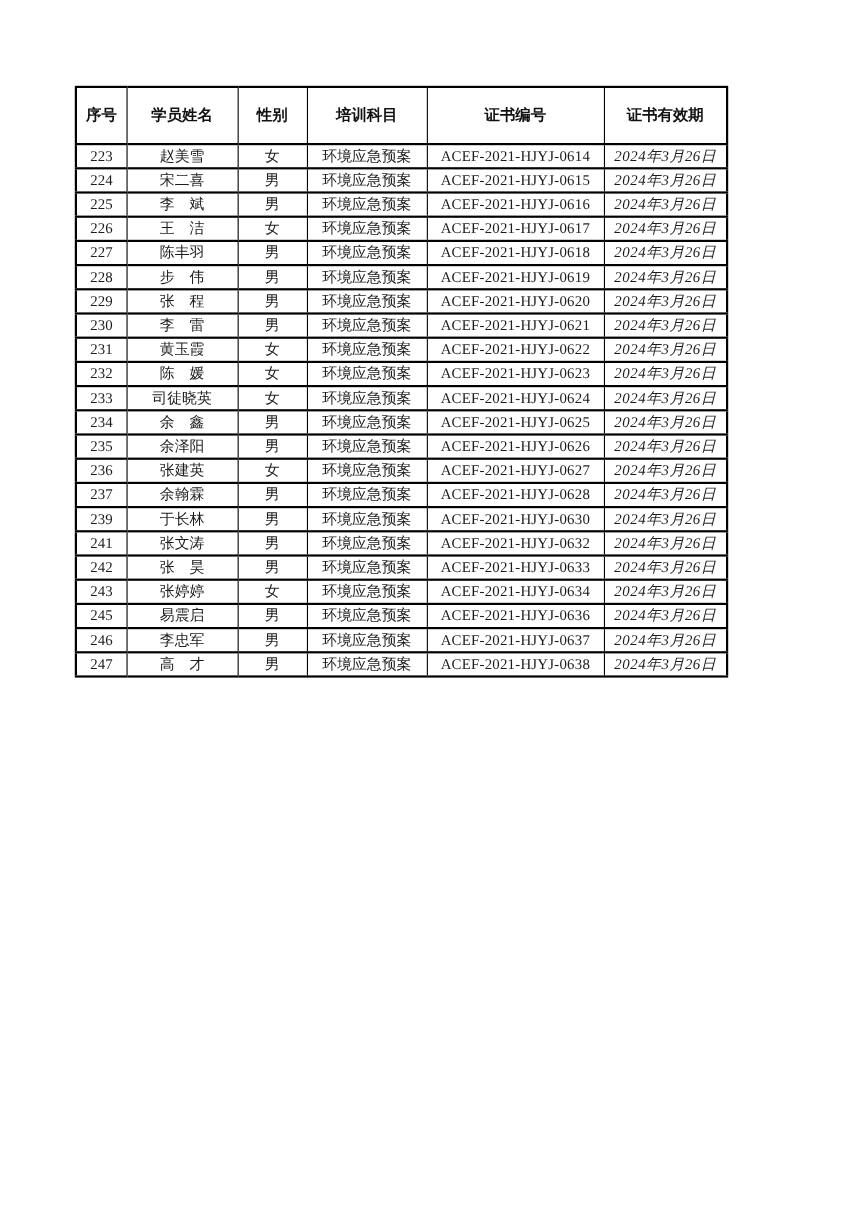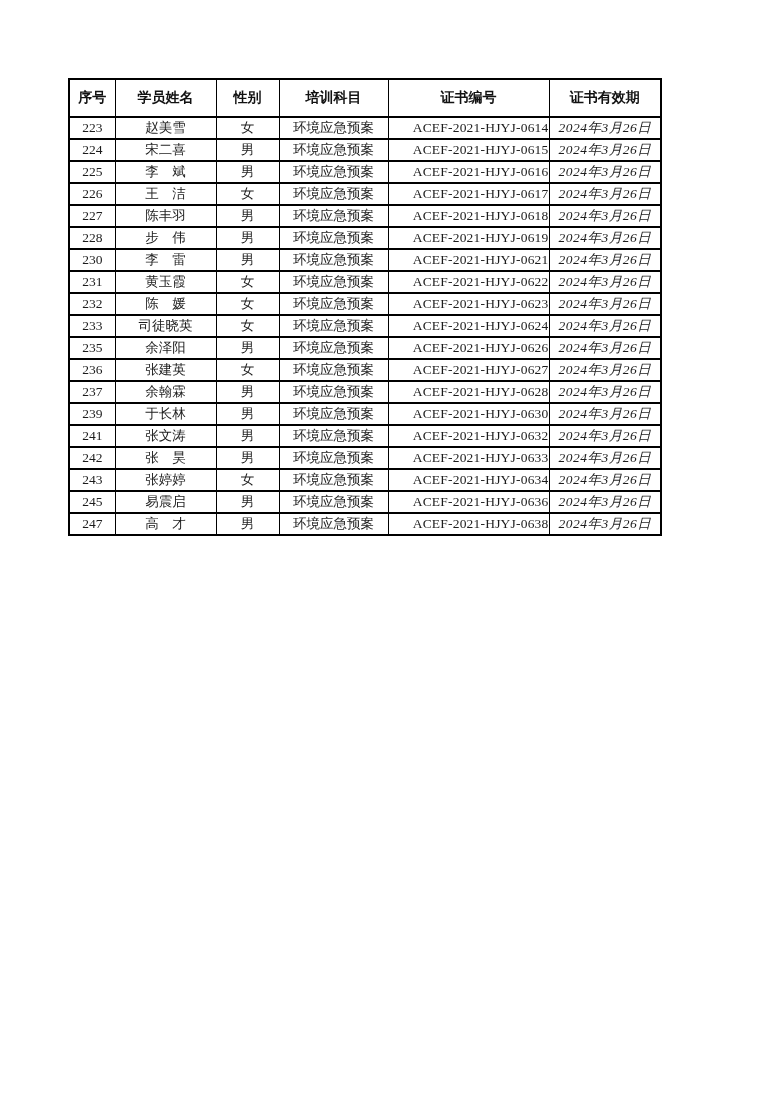--- a/index.html
+++ b/index.html
@@ -33,7 +33,7 @@
     white-space: nowrap;
     overflow: hidden;
   }
-  .cert-table thead tr { height: 38px; }
+  .cert-table thead tr { height: 52px; }
   .cert-table tbody tr { height: 22px; }
   .cert-table th {
     font-size: 14px;

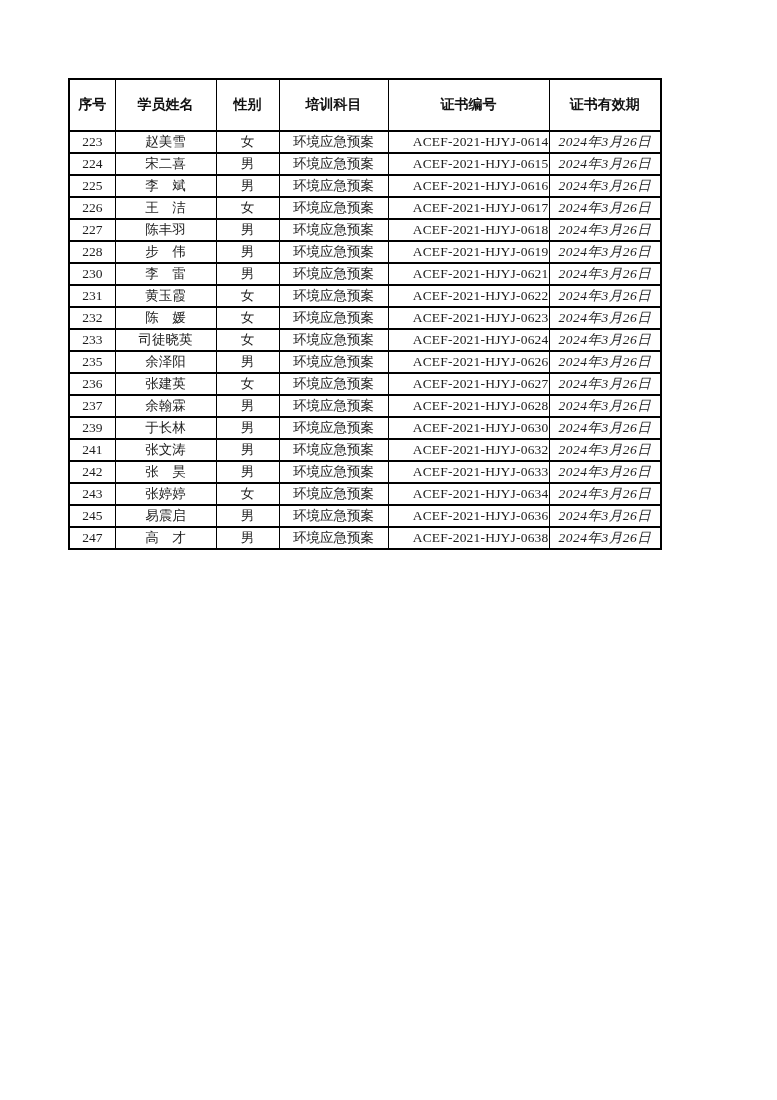--- a/index.html
+++ b/index.html
@@ -44,7 +44,7 @@
     font-size: 13.5px;
     font-weight: normal;
   }
-  .cert-table td.cert-no { letter-spacing: 0.2px; text-align: right; }
+  .cert-table td.cert-no { letter-spacing: 0.2px; }
   .cert-table td.valid-date { letter-spacing: 0.5px; font-style: italic; }
 </style>
 </head>

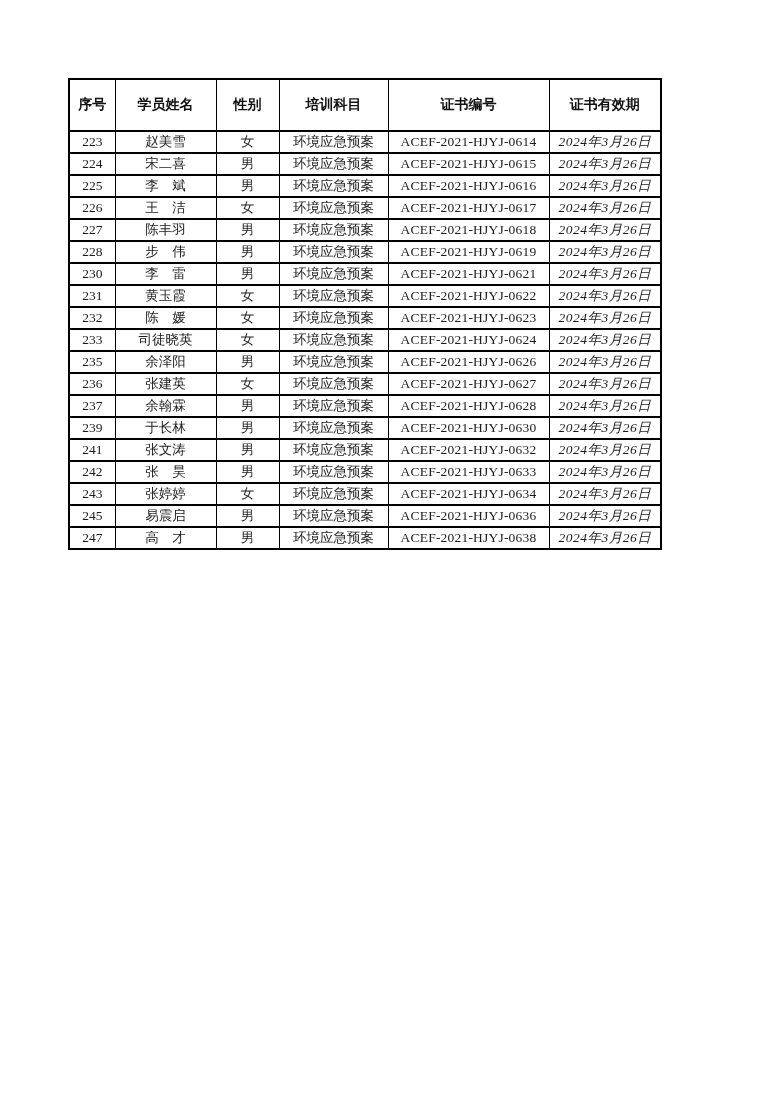--- a/index.html
+++ b/index.html
@@ -120,6 +120,14 @@
           <td class="valid-date">2024年3月26日</td>
         </tr>
         <tr>
+          <td>229</td>
+          <td>张　程</td>
+          <td>男</td>
+          <td>环境应急预案</td>
+          <td class="cert-no">ACEF-2021-HJYJ-0620</td>
+          <td class="valid-date">2024年3月26日</td>
+        </tr>
+        <tr>
           <td>230</td>
           <td>李　雷</td>
           <td>男</td>

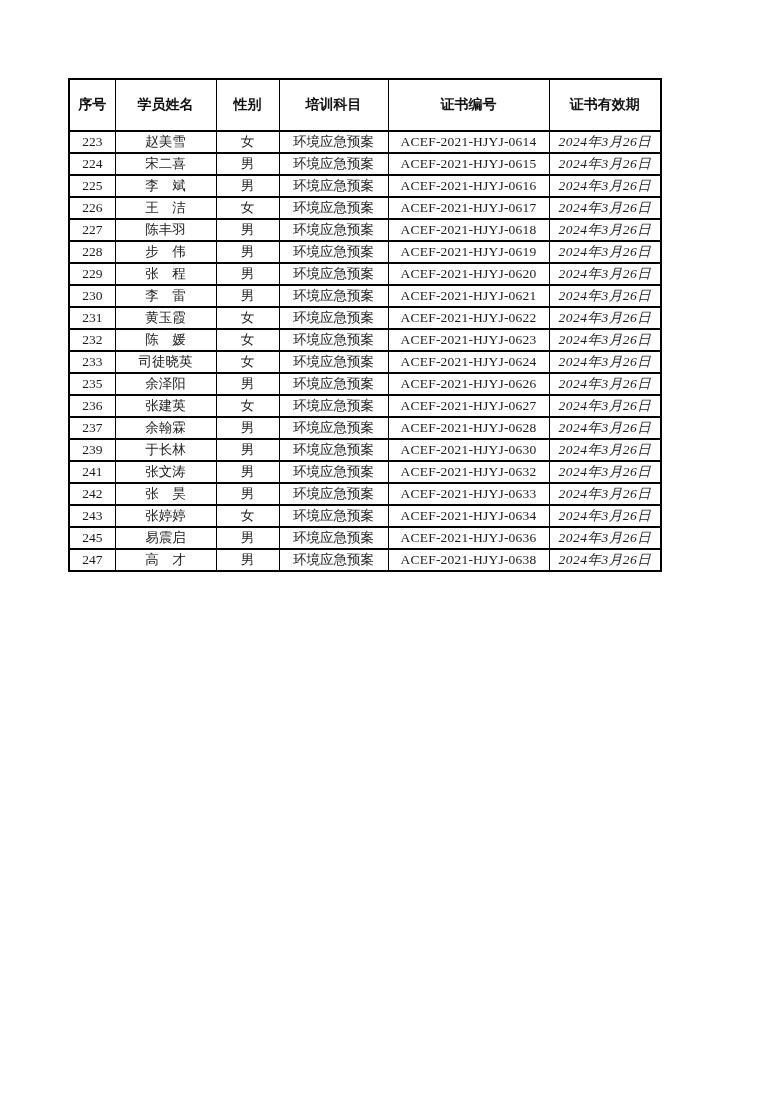--- a/index.html
+++ b/index.html
@@ -160,6 +160,14 @@
           <td class="valid-date">2024年3月26日</td>
         </tr>
         <tr>
+          <td>234</td>
+          <td>余　鑫</td>
+          <td>男</td>
+          <td>环境应急预案</td>
+          <td class="cert-no">ACEF-2021-HJYJ-0625</td>
+          <td class="valid-date">2024年3月26日</td>
+        </tr>
+        <tr>
           <td>235</td>
           <td>余泽阳</td>
           <td>男</td>

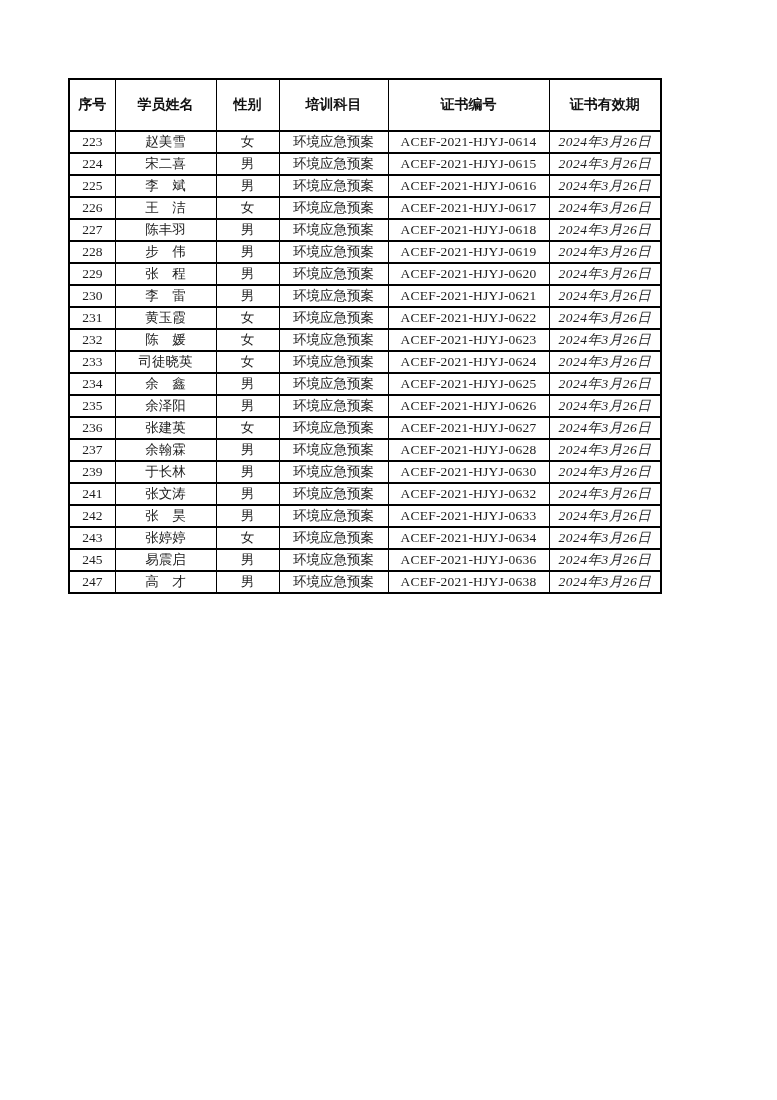--- a/index.html
+++ b/index.html
@@ -232,6 +232,14 @@
           <td class="valid-date">2024年3月26日</td>
         </tr>
         <tr>
+          <td>246</td>
+          <td>李忠军</td>
+          <td>男</td>
+          <td>环境应急预案</td>
+          <td class="cert-no">ACEF-2021-HJYJ-0637</td>
+          <td class="valid-date">2024年3月26日</td>
+        </tr>
+        <tr>
           <td>247</td>
           <td>高　才</td>
           <td>男</td>

